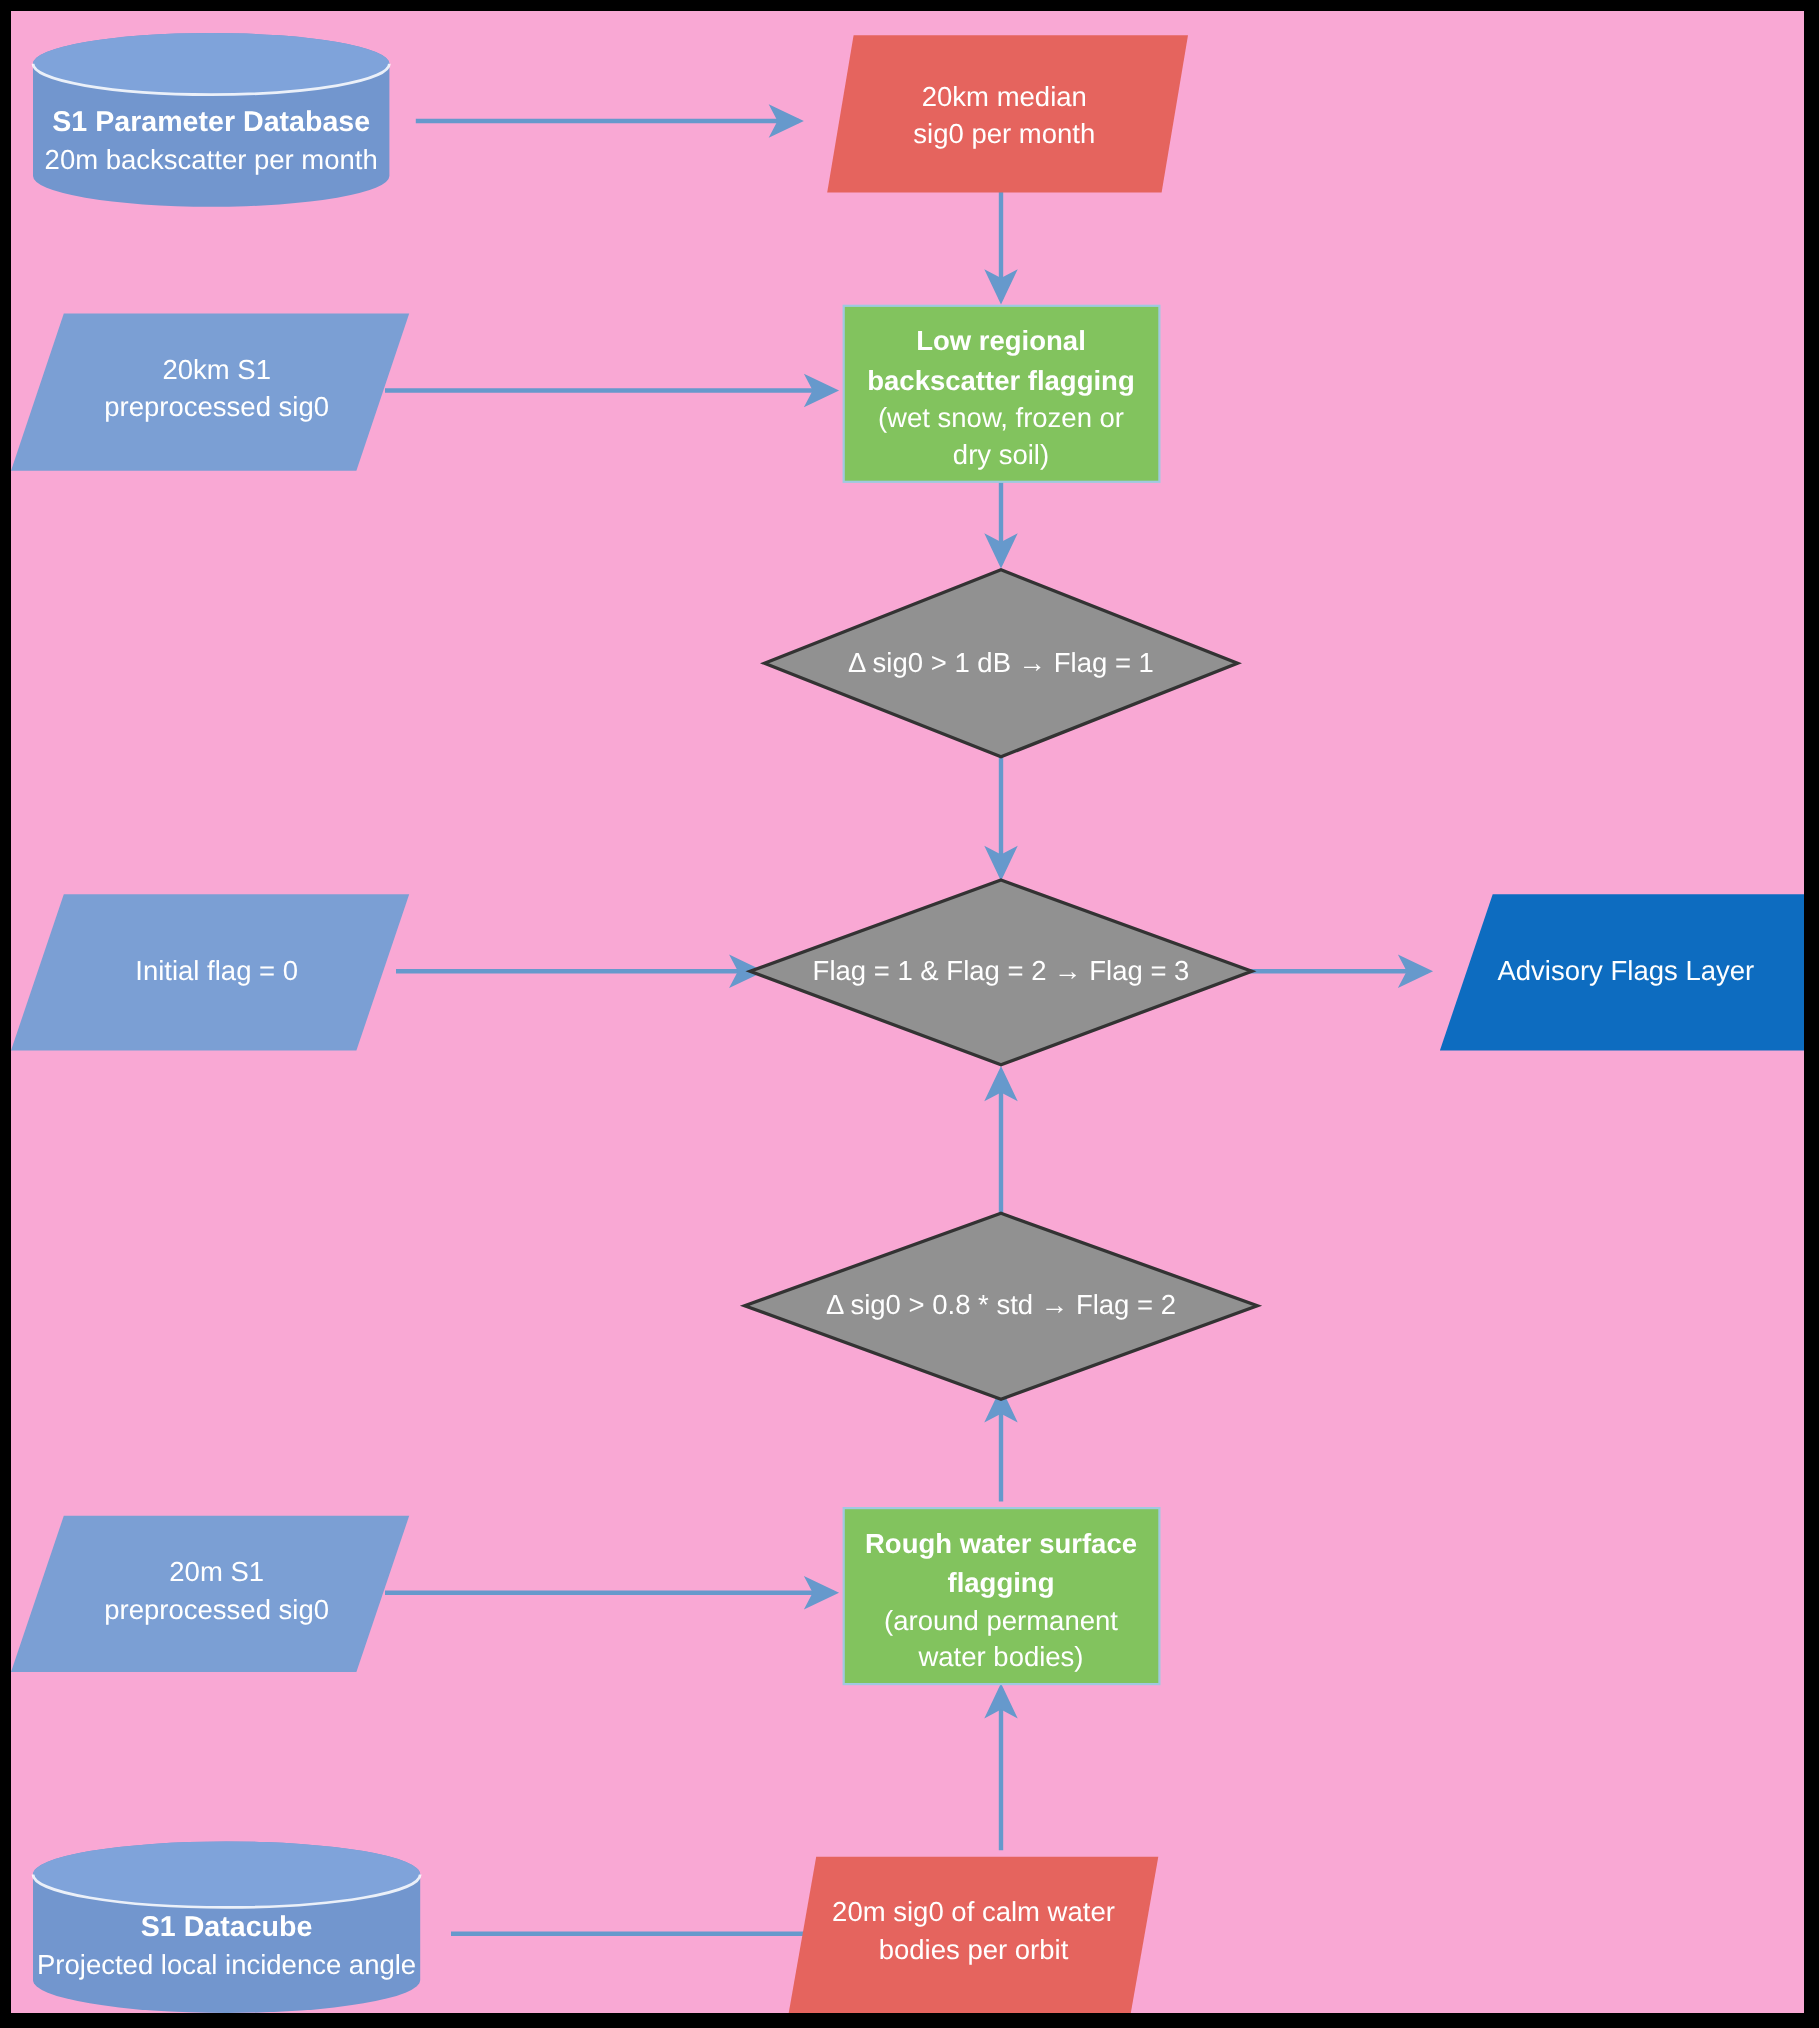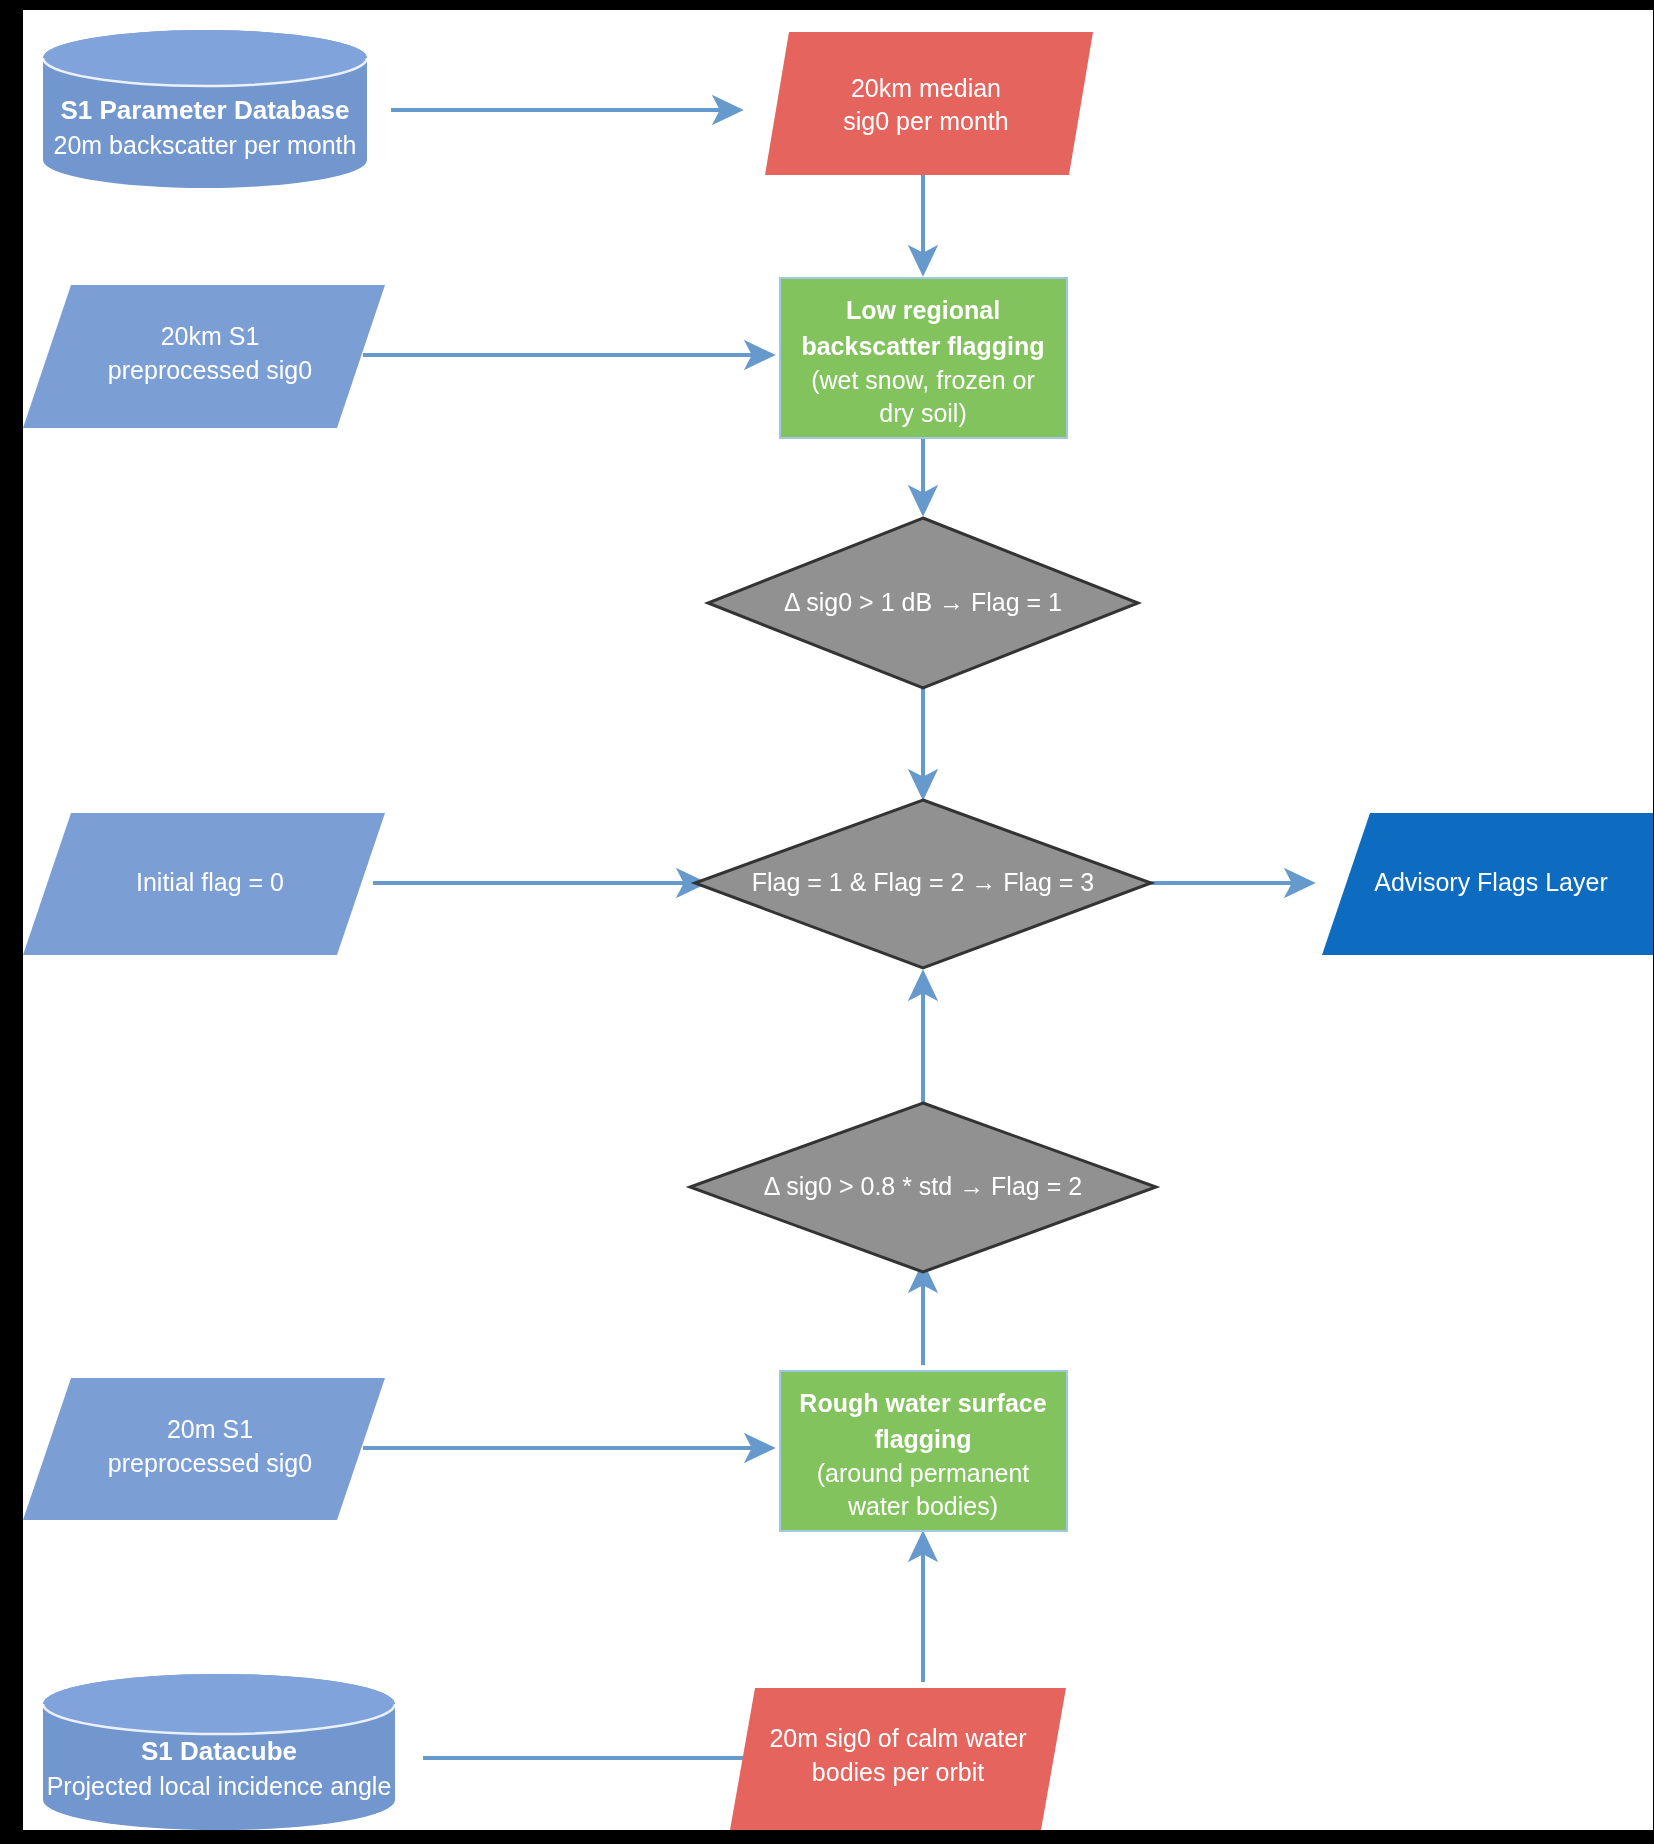--- a/index.html
+++ b/index.html
@@ -26,9 +26,8 @@
     position: relative;
     width: 100%;
     height: 100%;
-    background: #ffffff;
+    background: #f9a8d4;
     overflow: hidden;
-    margin-left: 13px;
   }
   svg#diagram {
     position: absolute;

